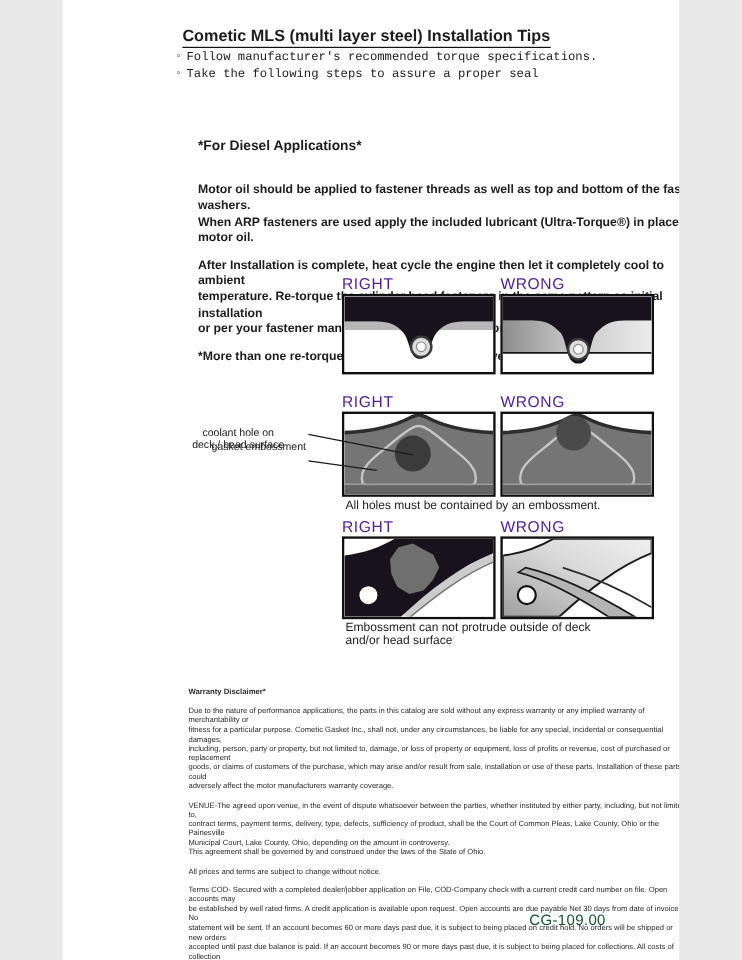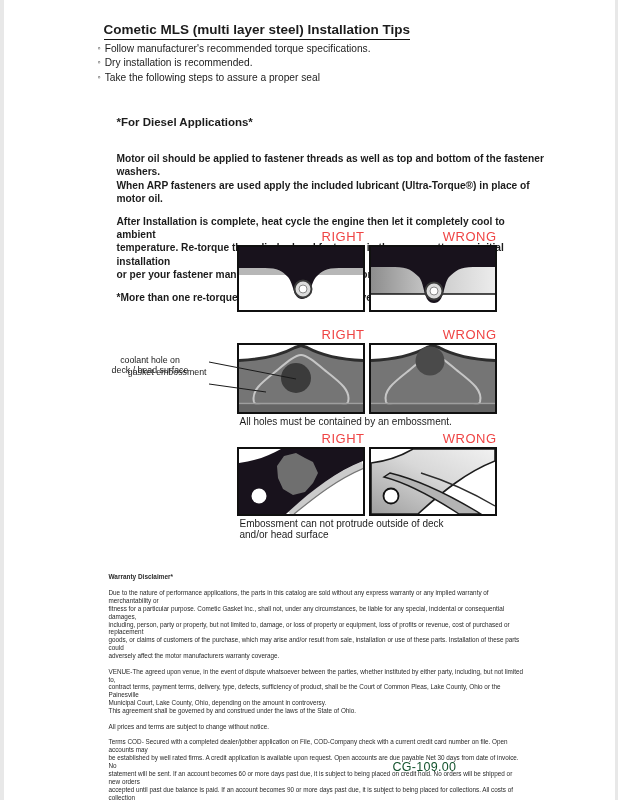--- a/index.html
+++ b/index.html
@@ -4,7 +4,7 @@
 <style>
   html,body{margin:0;padding:0;background:#e8e8e8;}
   .page{
-    position:relative;width:611px;height:800px;background:#ffffff;
+    position:relative;width:514px;height:800px;background:#ffffff;
     font-family:"Liberation Sans","DejaVu Sans",sans-serif;color:#1c1c1c;
     overflow:hidden;margin:0 auto;
   }

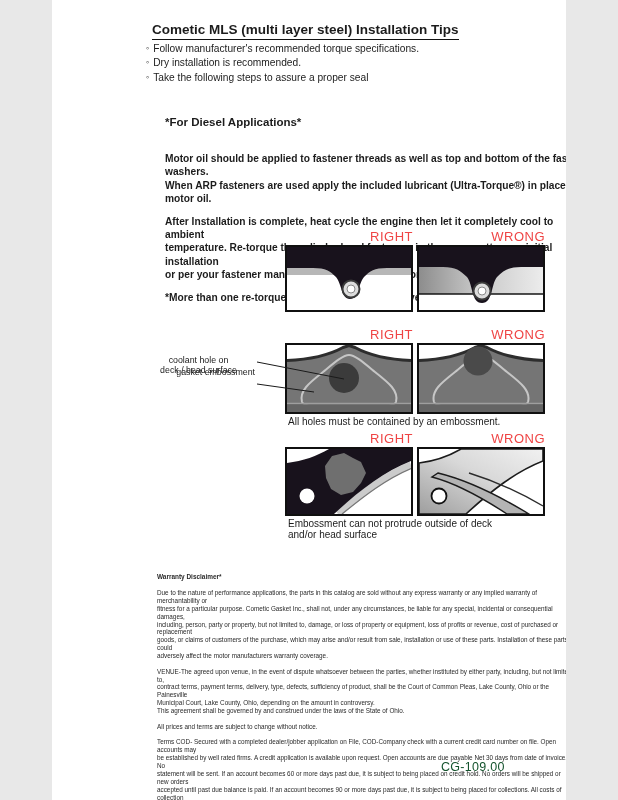--- a/index.html
+++ b/index.html
@@ -13,7 +13,7 @@
   .title{left:100px;top:22px;font-size:13.5px;font-weight:bold;margin:0;}
   .title span{border-bottom:1.6px solid #111;padding-bottom:2px;}
   
-  .bullets{left:94px;top:43px;width:440px;font-size:10.2px;}
+  .bullets{left:94px;top:43px;width:440px;font-size:10.2px;font-family:Liberation Mono, monospace;}
   .b1{margin-bottom:3.4px;}
   .b2{margin:0 0 1.6px 23px;}
   .b1::before{content:"\25E6";margin-right:4px;font-size:9px;position:relative;top:-1px;}

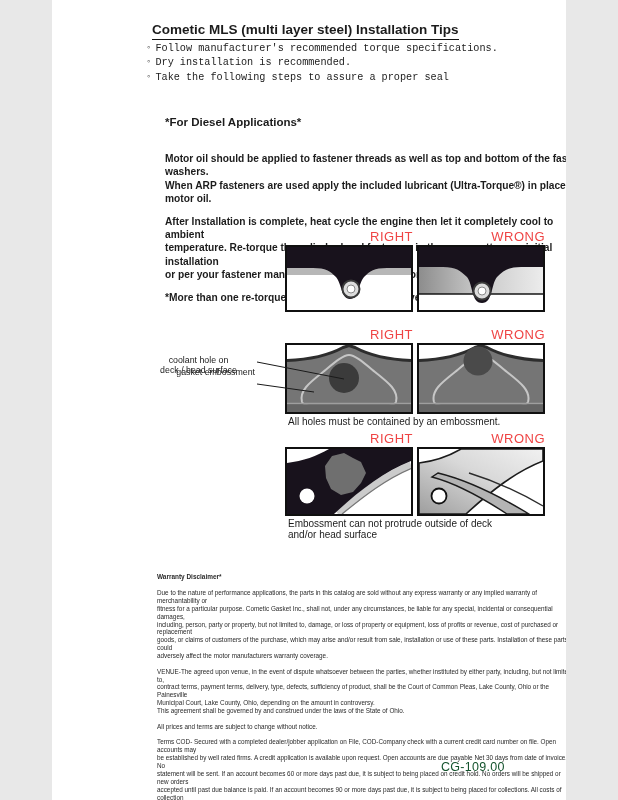--- a/index.html
+++ b/index.html
@@ -45,7 +45,6 @@
 
   <div class="abs bullets">
     <div class="b1"><span>Follow manufacturer's recommended torque specifications.</span></div>
-    <div class="b1"><span>Dry installation is recommended.</span></div>
     <div class="b1"><span>Take the following steps to assure a proper seal</span></div>
   </div>
 

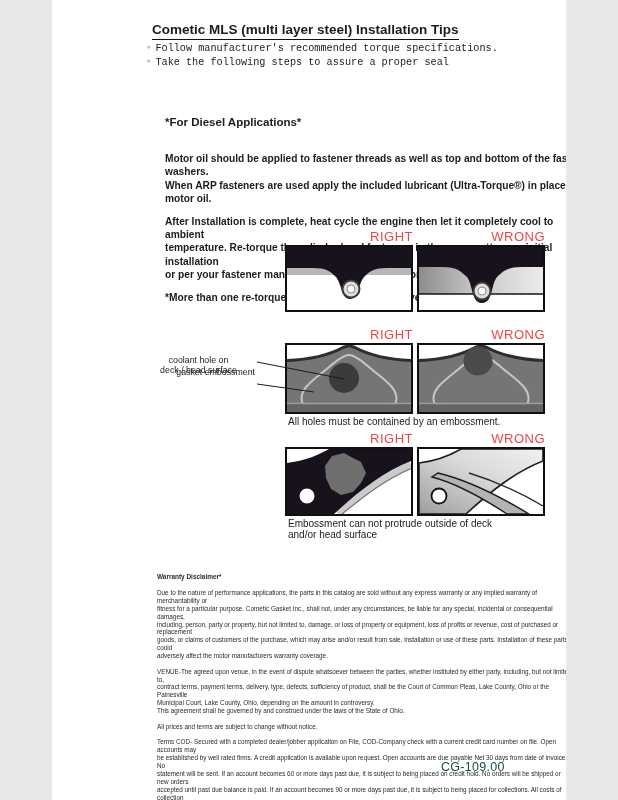--- a/index.html
+++ b/index.html
@@ -25,7 +25,7 @@
   
   .diag{left:233px;width:260px;}
   .dlabels{display:flex;gap:4px;margin-bottom:1px;}
-  .dlabels span{width:128px;text-align:right;font-size:13px;letter-spacing:.5px;color:#ef4444;}
+  .dlabels span{width:128px;text-align:left;font-size:13px;letter-spacing:.5px;color:#4c1d95;}
   .dboxes{display:flex;gap:4px;}
   .dboxes svg{border:2px solid #101010;background:#fff;display:block;}
   .dcaption{font-size:10px;margin:3px 0 0 3px;white-space:pre-line;line-height:10.5px;}

